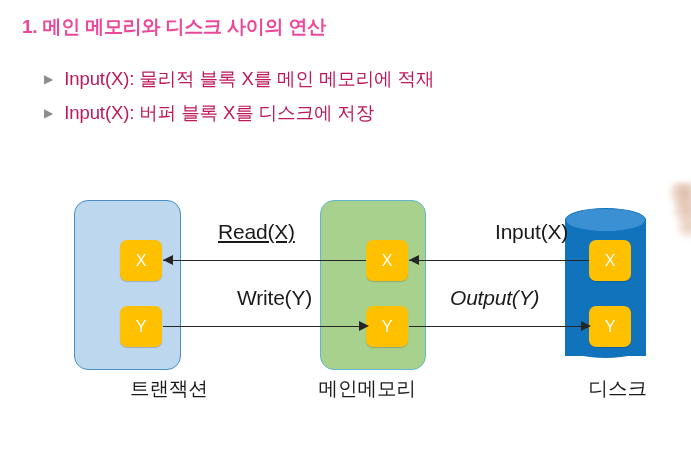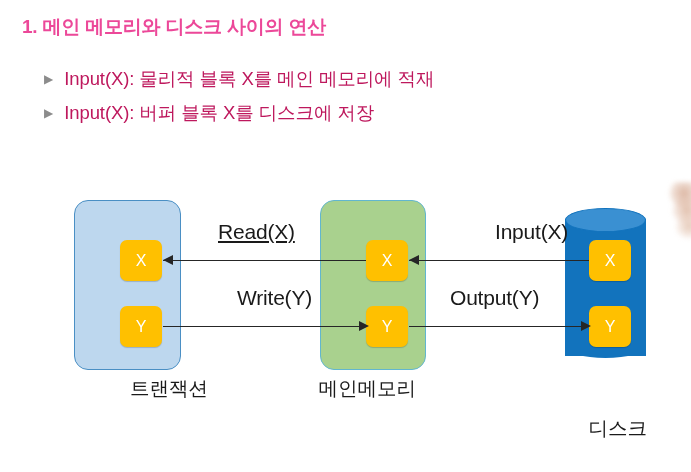--- a/index.html
+++ b/index.html
@@ -187,7 +187,7 @@
   #label-read   { left: 218px; top: 70px; text-decoration: underline; }
   #label-write  { left: 196px; top: 136px; margin-left: 41px; }
   #label-input  { left: 463px; top: 70px; margin-left: 32px; }
-  #label-output { left: 450px; top: 136px; }
+  #label-output { left: 450px; top: 136px; font-style: italic; }
 
   
   .caption {

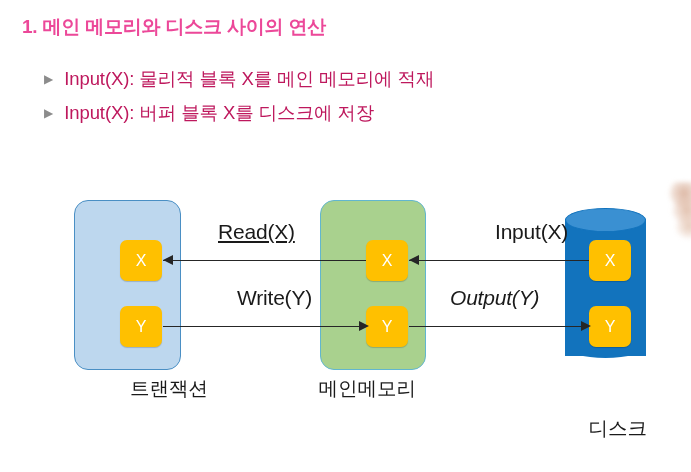--- a/index.html
+++ b/index.html
@@ -200,7 +200,7 @@
   }
   #caption-transaction { left: 48px;  top: 226px; width: 160px; }
   #caption-memory      { left: 304px; top: 226px; width: 112px; }
-  #caption-disk        { left: 565px; top: 226px; width: 82px; margin-top: 40px; }
+  #caption-disk        { left: 565px; top: 226px; width: 82px; }
 
   
   #hand-blur {

